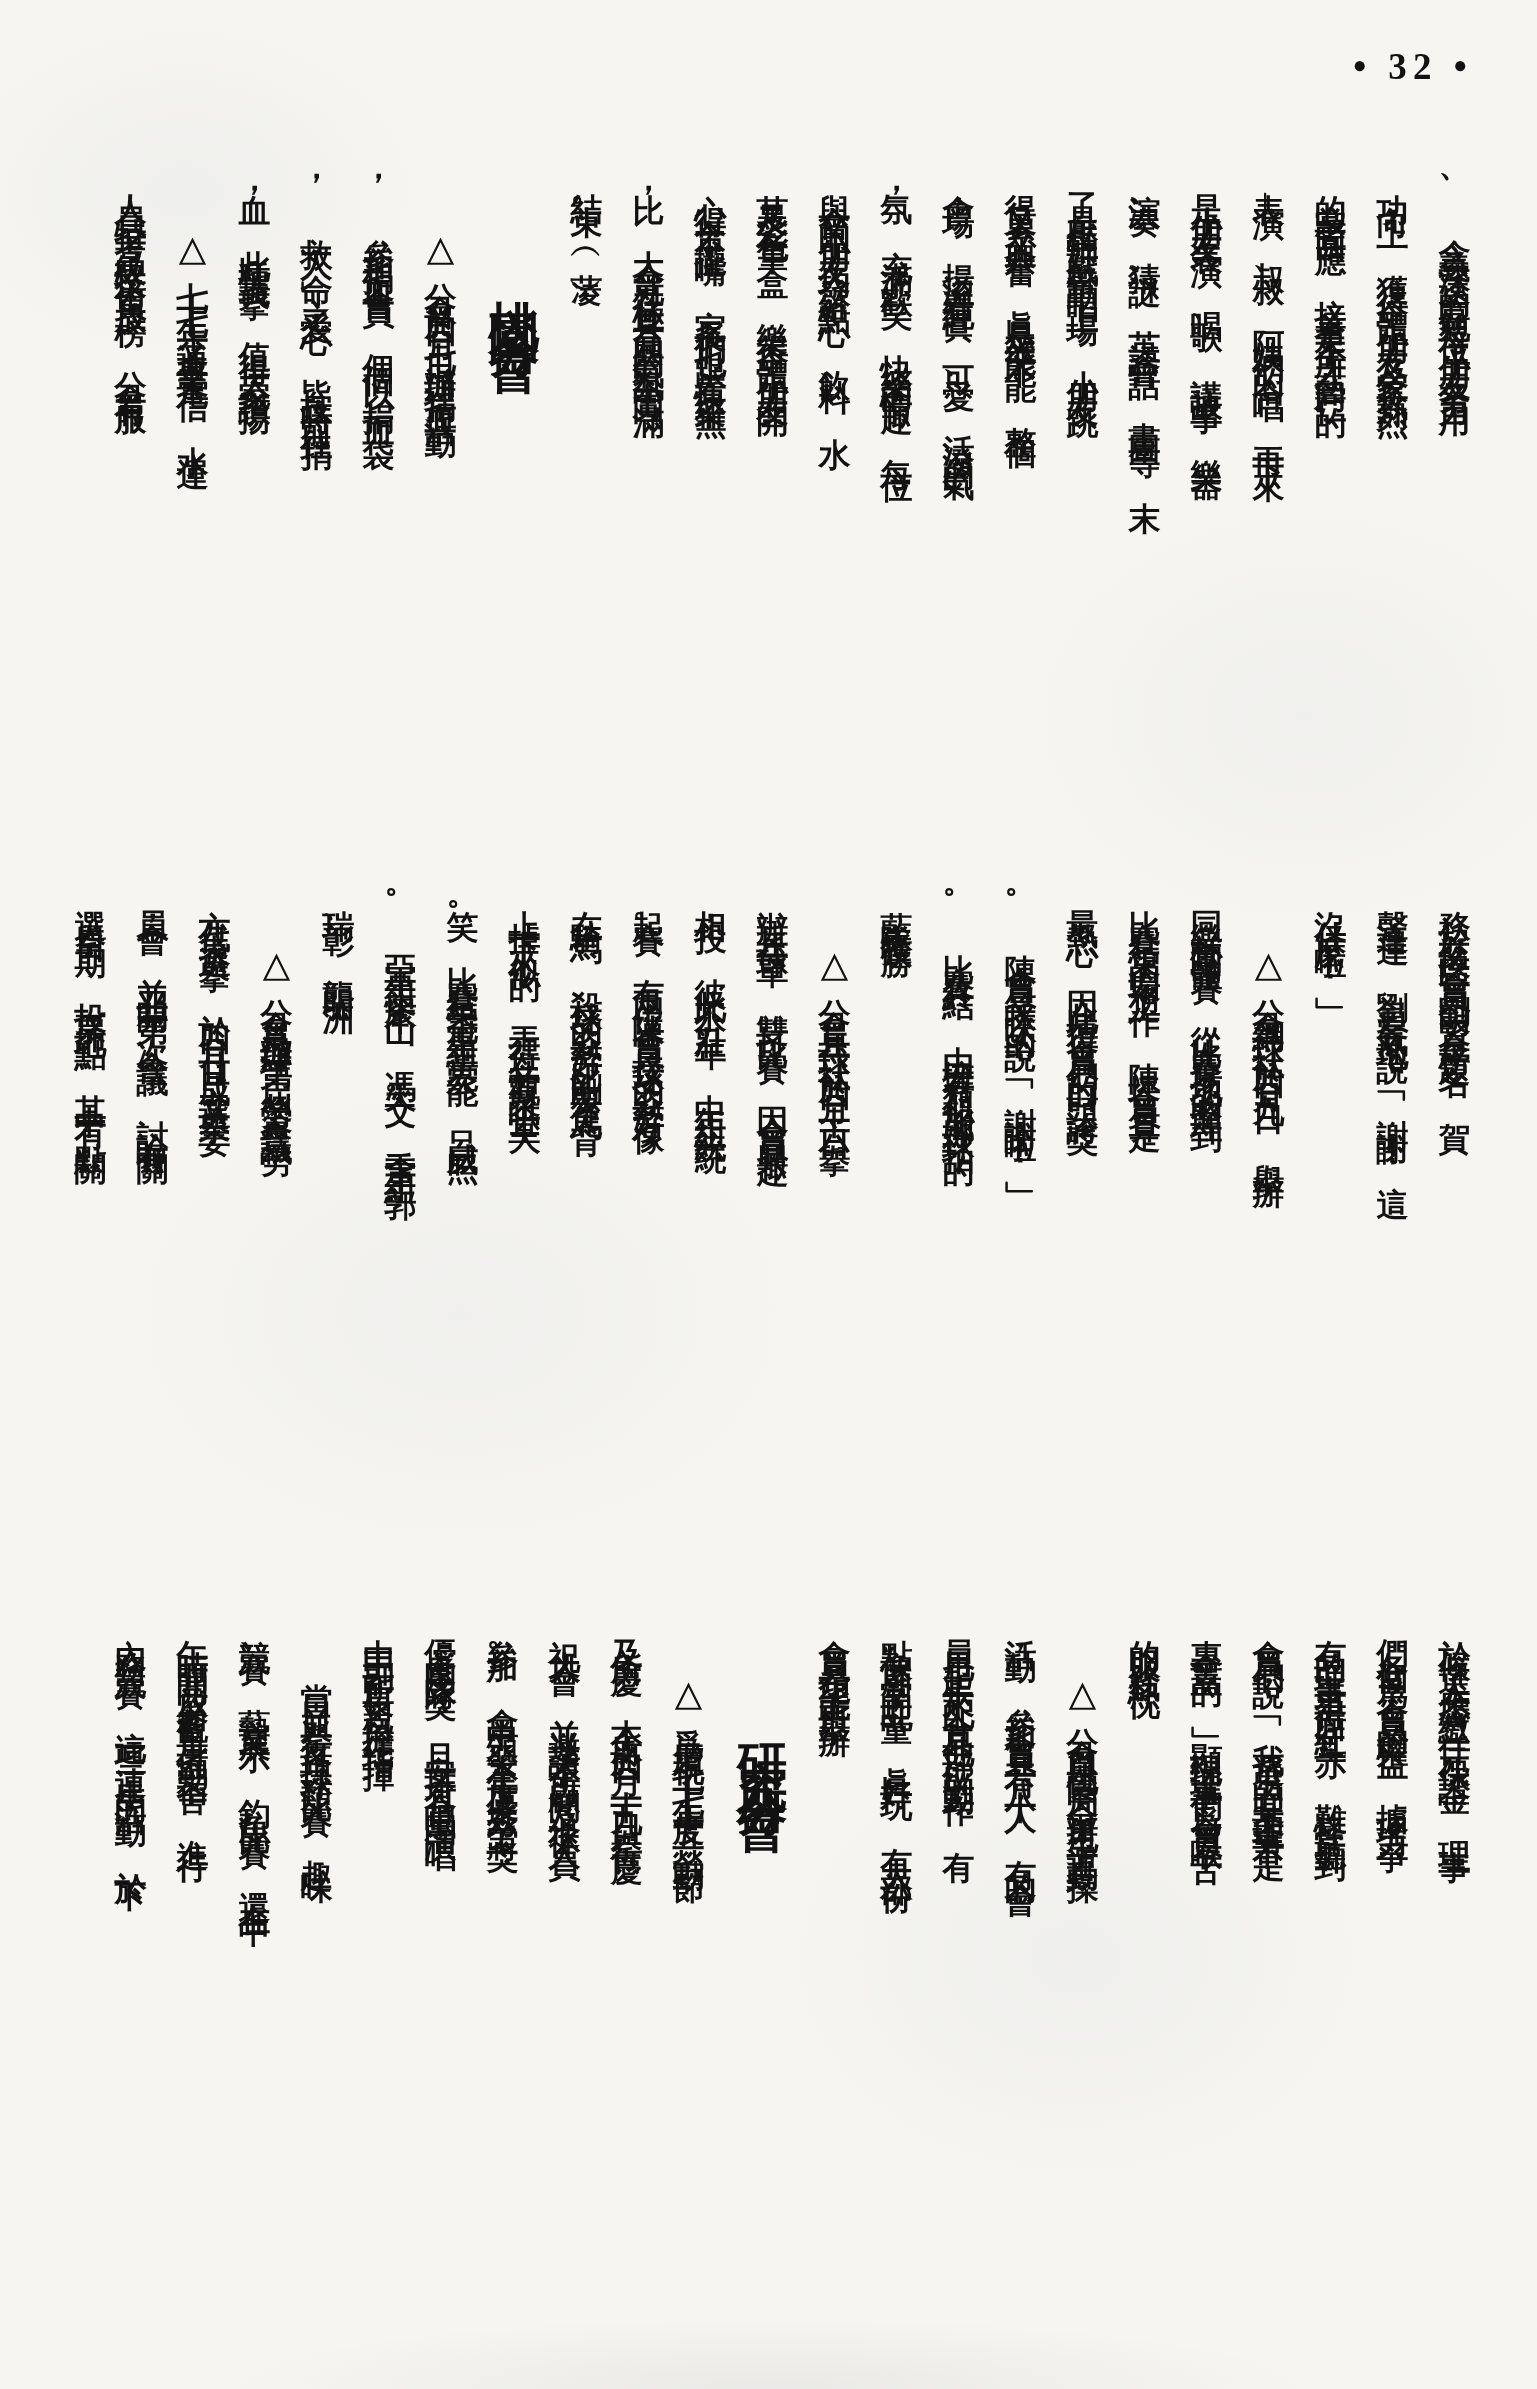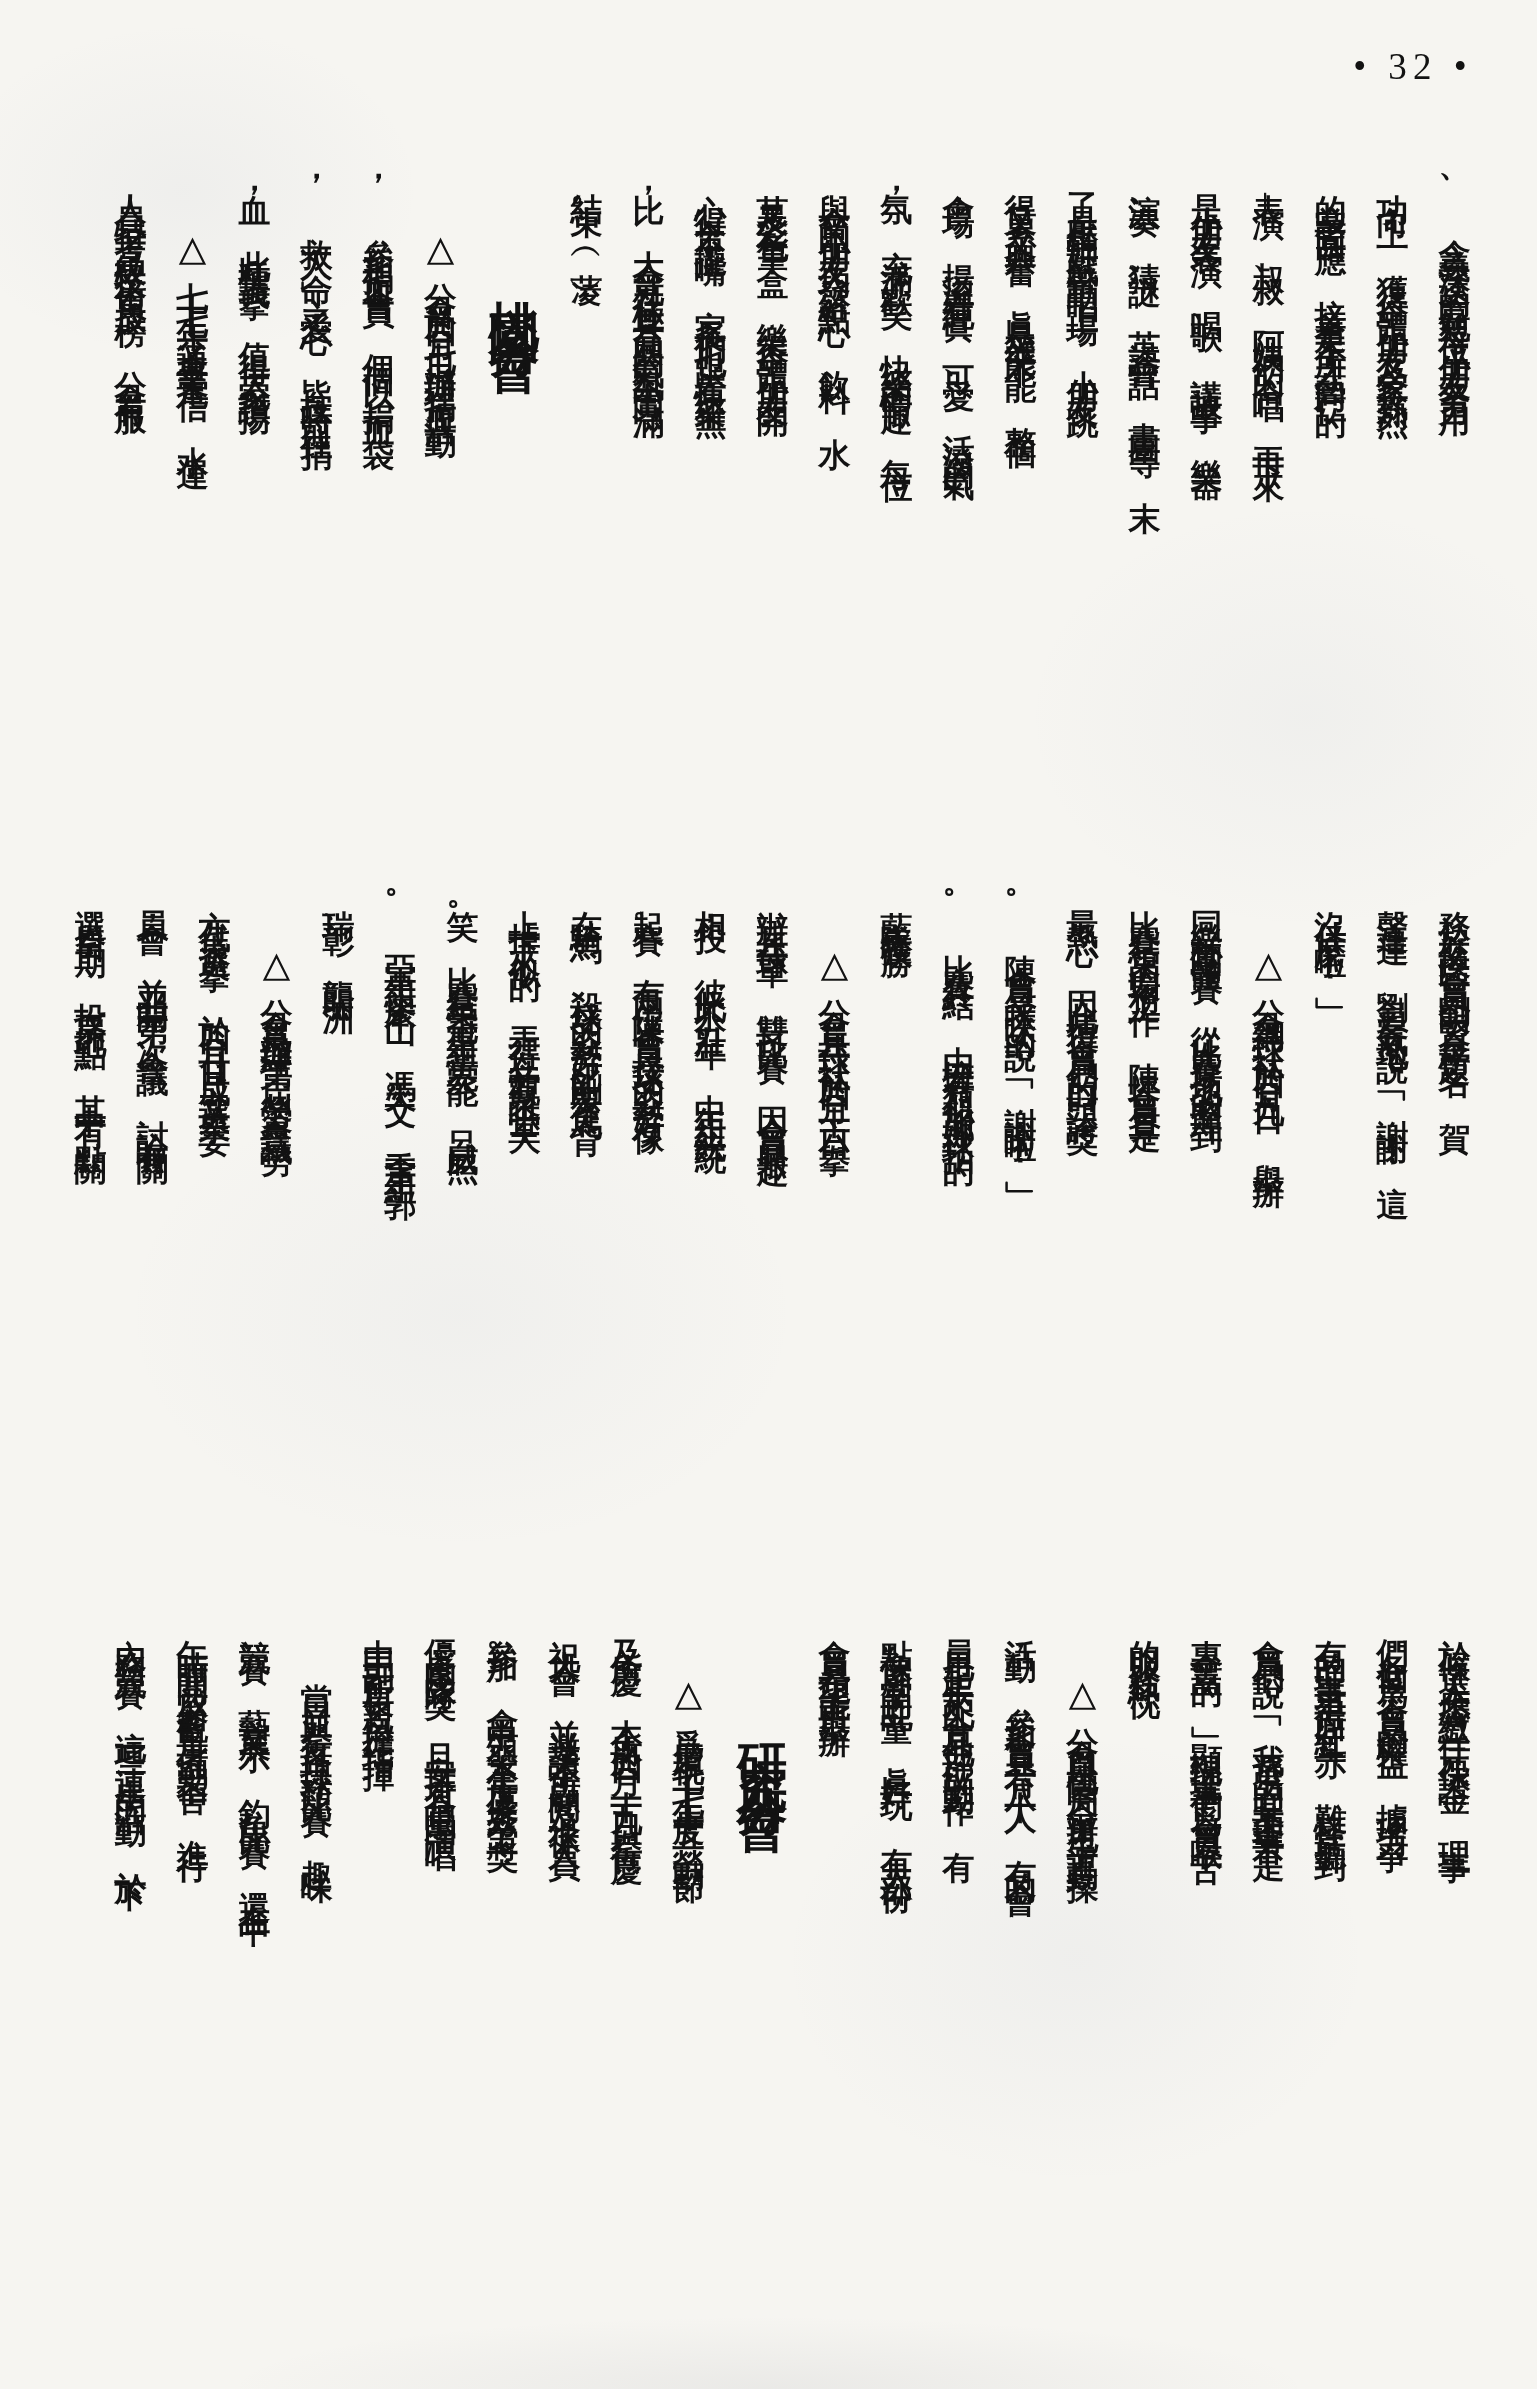--- a/index.html
+++ b/index.html
@@ -23,7 +23,7 @@
   }
   .page-number{
     position:absolute;top:45px;right:64px;
-    font-size:37px;font-weight:normal;letter-spacing:6.4px;
+    font-size:37px;font-weight:bold;letter-spacing:6.4px;
     white-space:nowrap;
   }
   .band{

